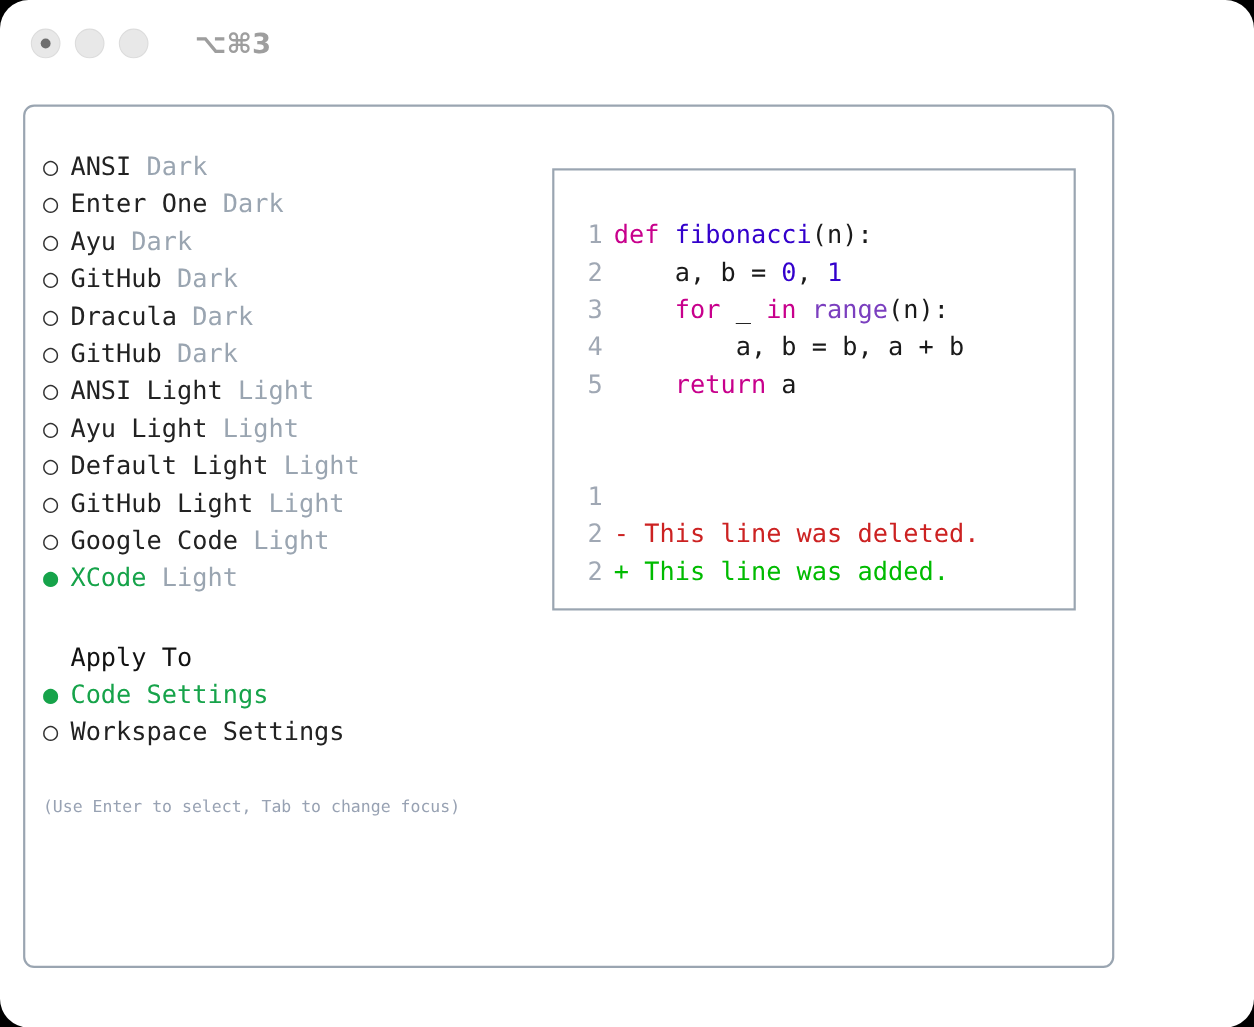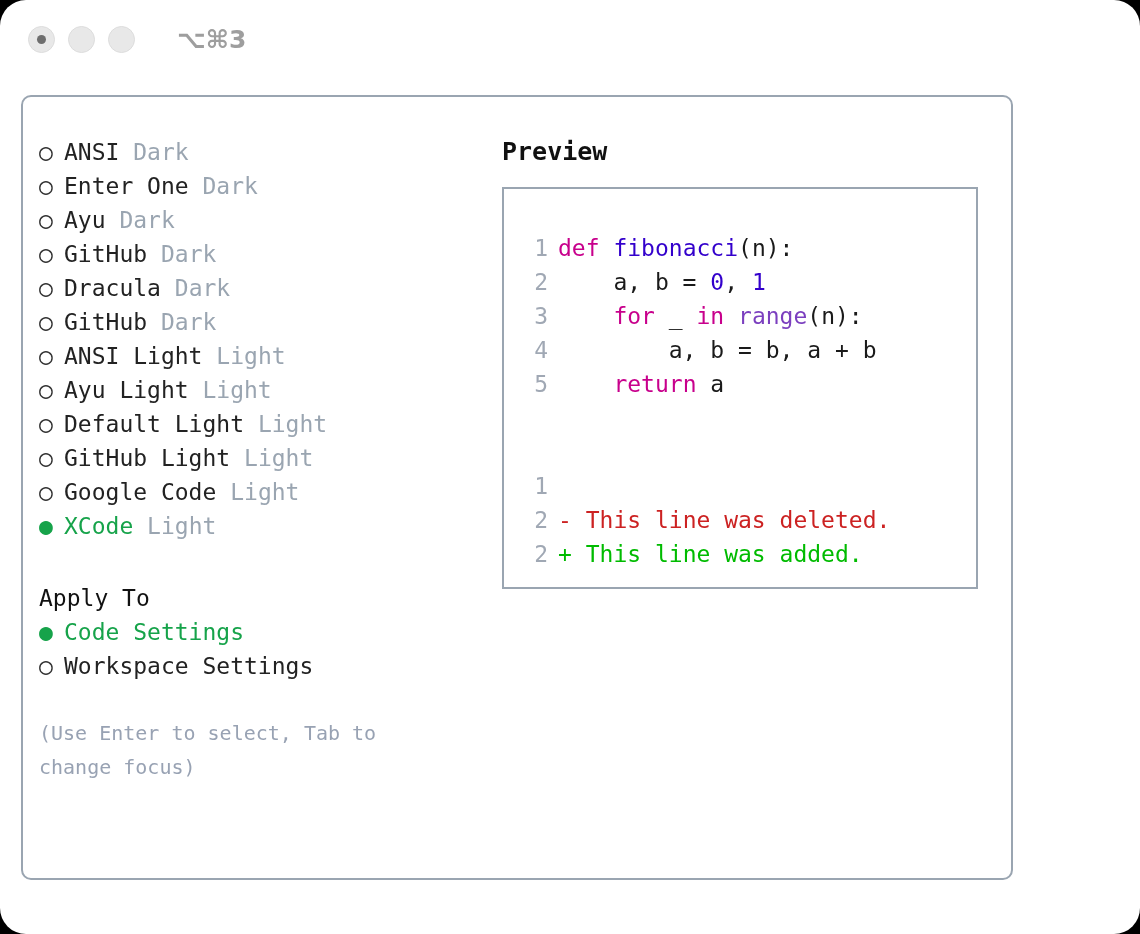--- a/index.html
+++ b/index.html
@@ -238,7 +238,6 @@
     </div>
 
     <div class="right-col">
-      <div class="section-title">Preview</div>
 
       <div class="preview-box">
 

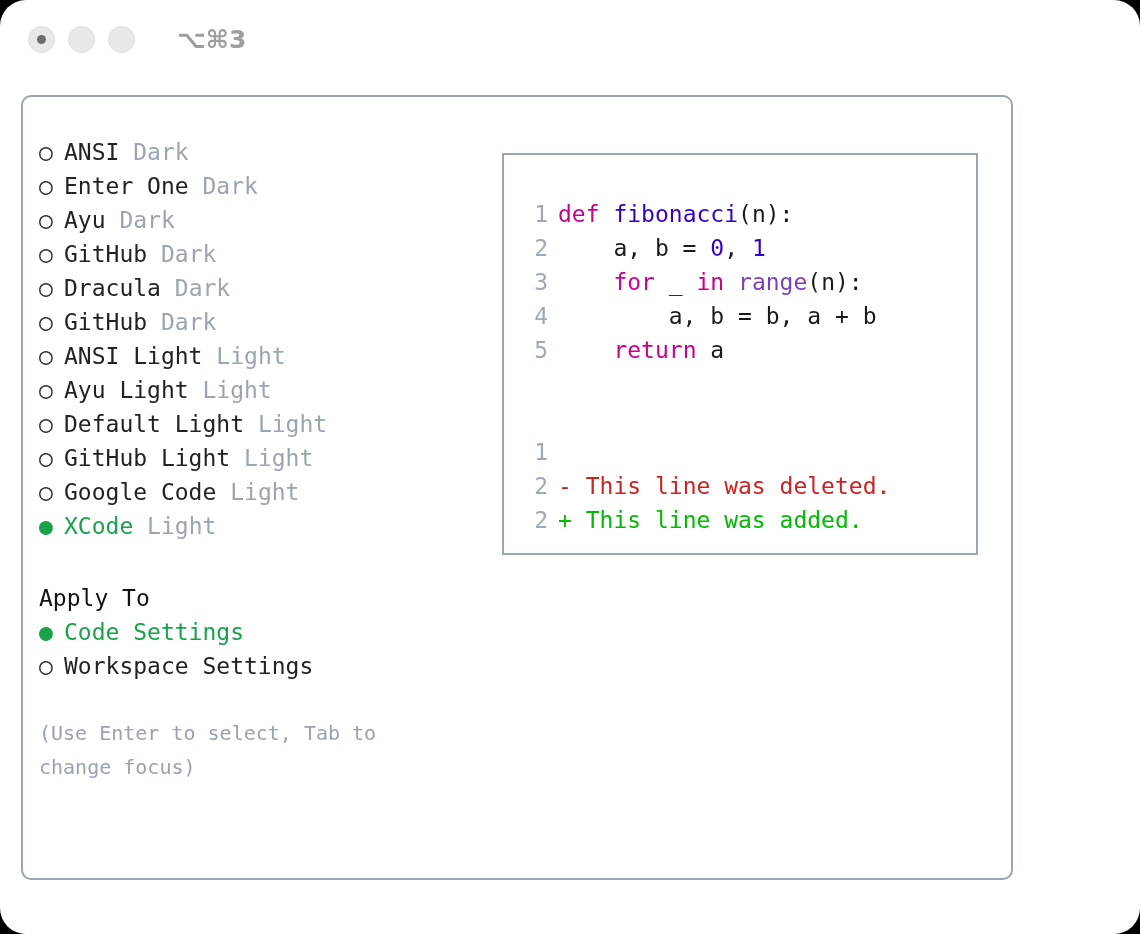--- a/index.html
+++ b/index.html
@@ -110,6 +110,7 @@
 
   .apply-head {
     margin-top: 38px;
+    margin-left: 25px;
     font-size: 23px;
     color: #111111;
     line-height: 34px;

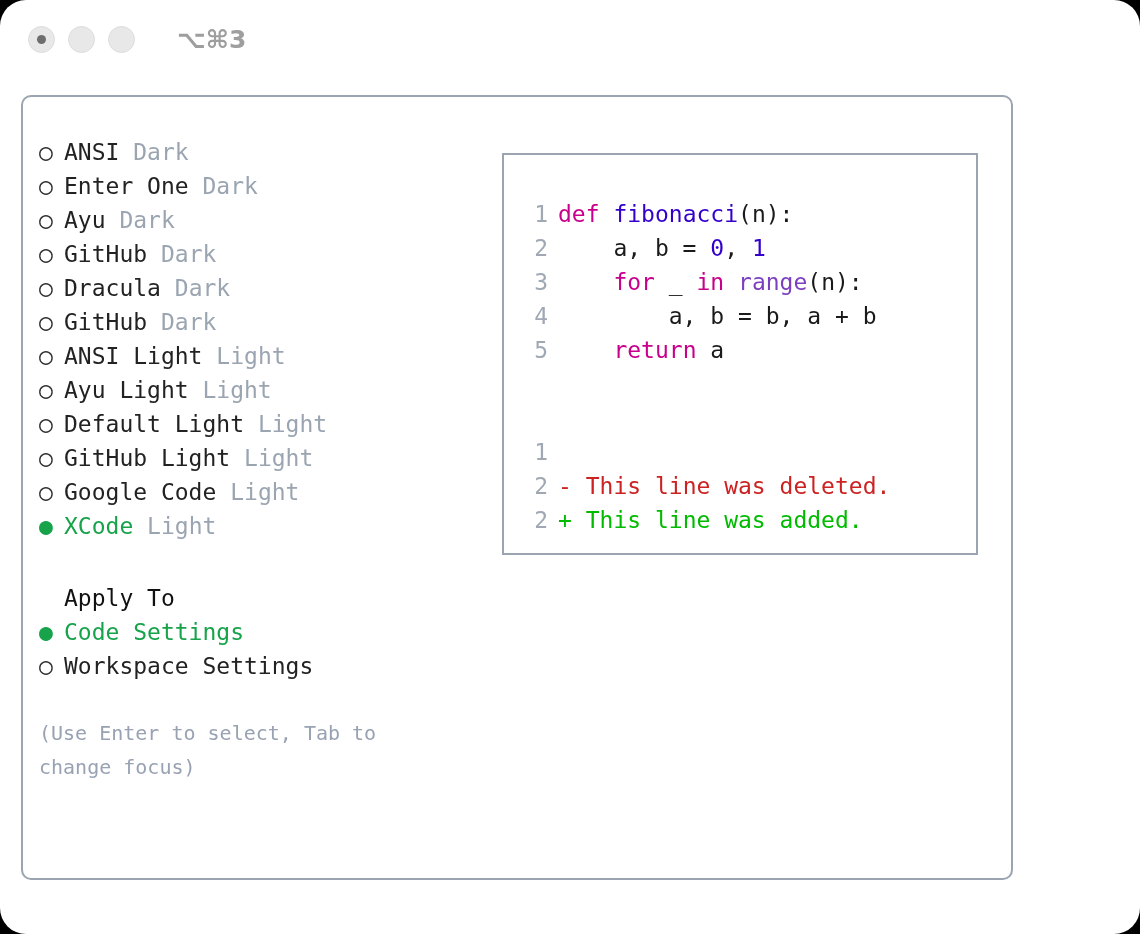--- a/index.html
+++ b/index.html
@@ -118,7 +118,7 @@
   }
   .hint {
     margin-top: 33px;
-    font-size: 20px;
+    font-size: 15px;
     color: #98a2b3;
     line-height: 34px;
     width: 405px;

